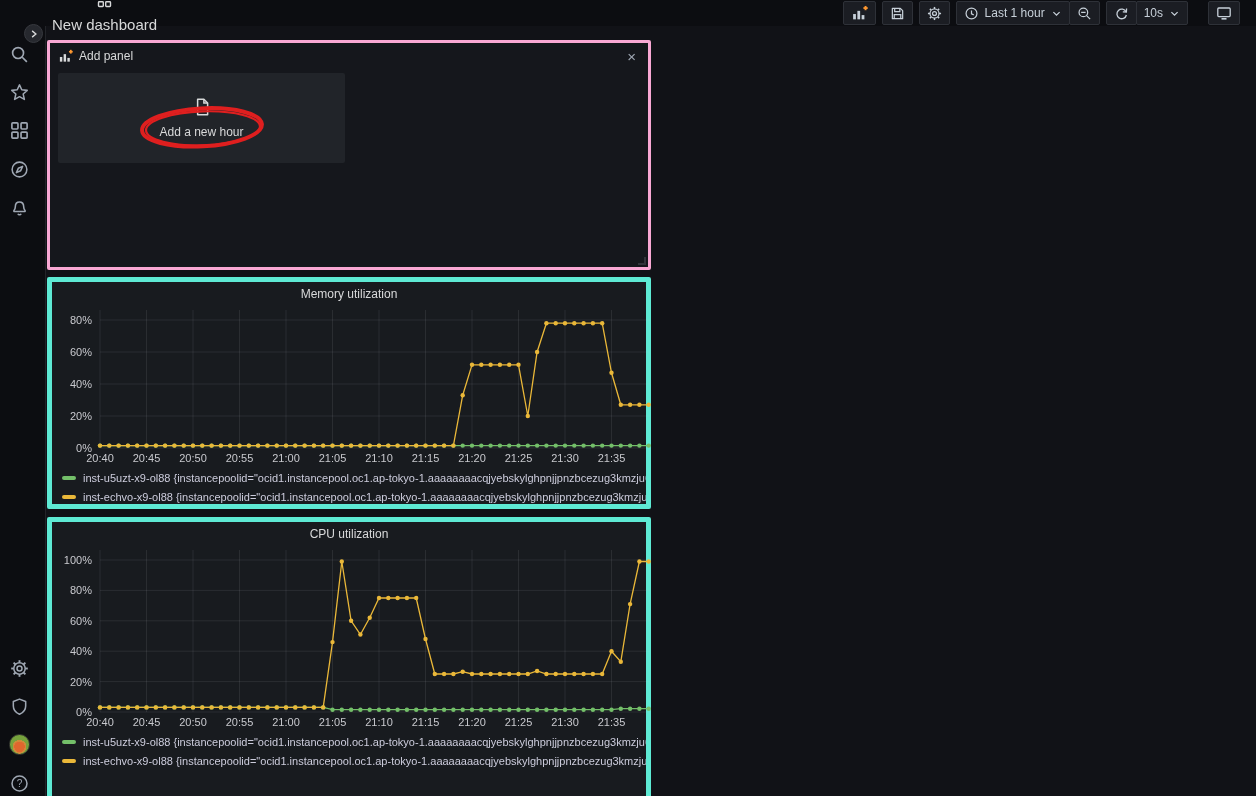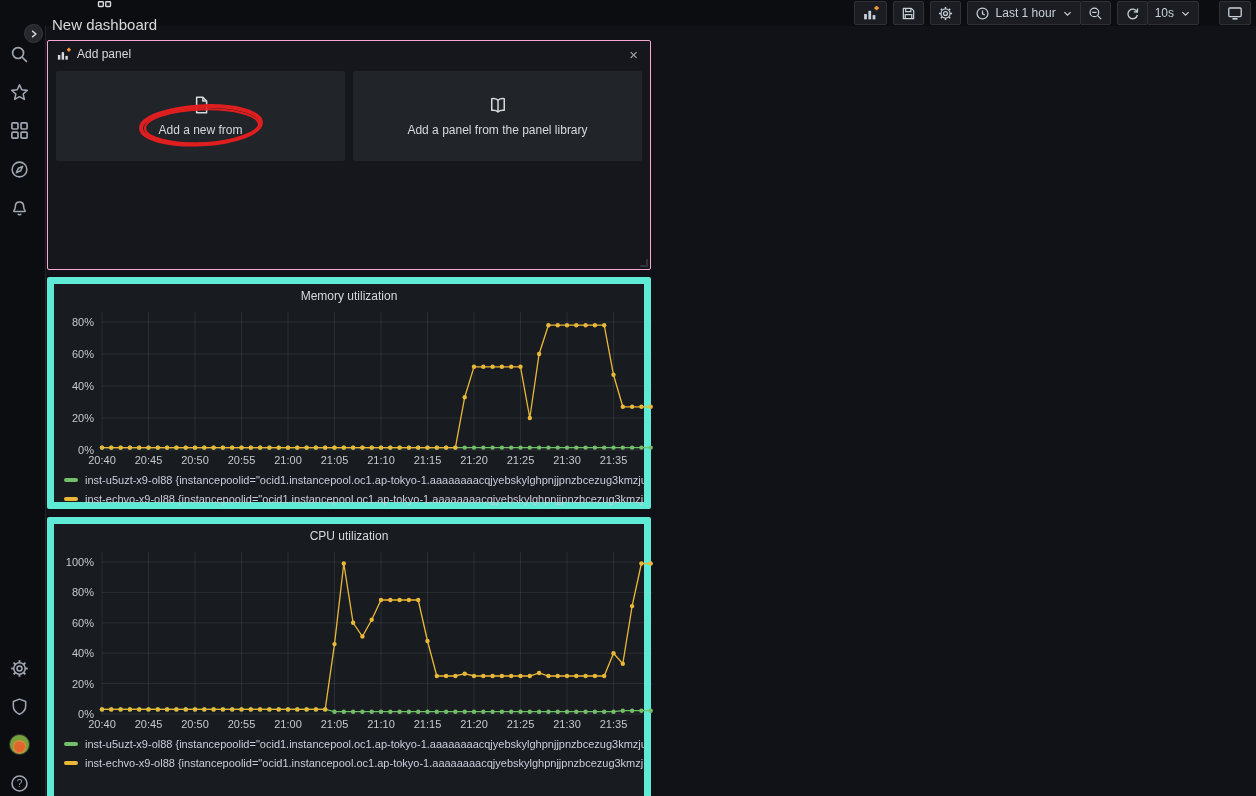--- a/index.html
+++ b/index.html
@@ -12,7 +12,7 @@
   .logo-box { width:46px; height:26px; display:flex; align-items:center; justify-content:center; flex:0 0 auto; }
   .dash-title-wrap { display:flex; align-items:center; gap:8px; margin-left:6px;flex-direction:column; }
   .dash-title { font-size:15px; color:#d8d9da; }
-  .tb-right { margin-left:auto; display:flex; align-items:flex-end; gap:6px; padding-right:5px; }
+  .tb-right { margin-left:auto; display:flex; align-items:flex-end; gap:6px; padding-right:16px; }
   .tb-btn { height:24px; min-width:30px; padding:0 7px; background:#1b1d23;
     border:1px solid #2e3138; border-radius:2px; display:flex; align-items:center;
     justify-content:center; gap:6px; color:#c7d0d9; font-size:12px; cursor:pointer; }

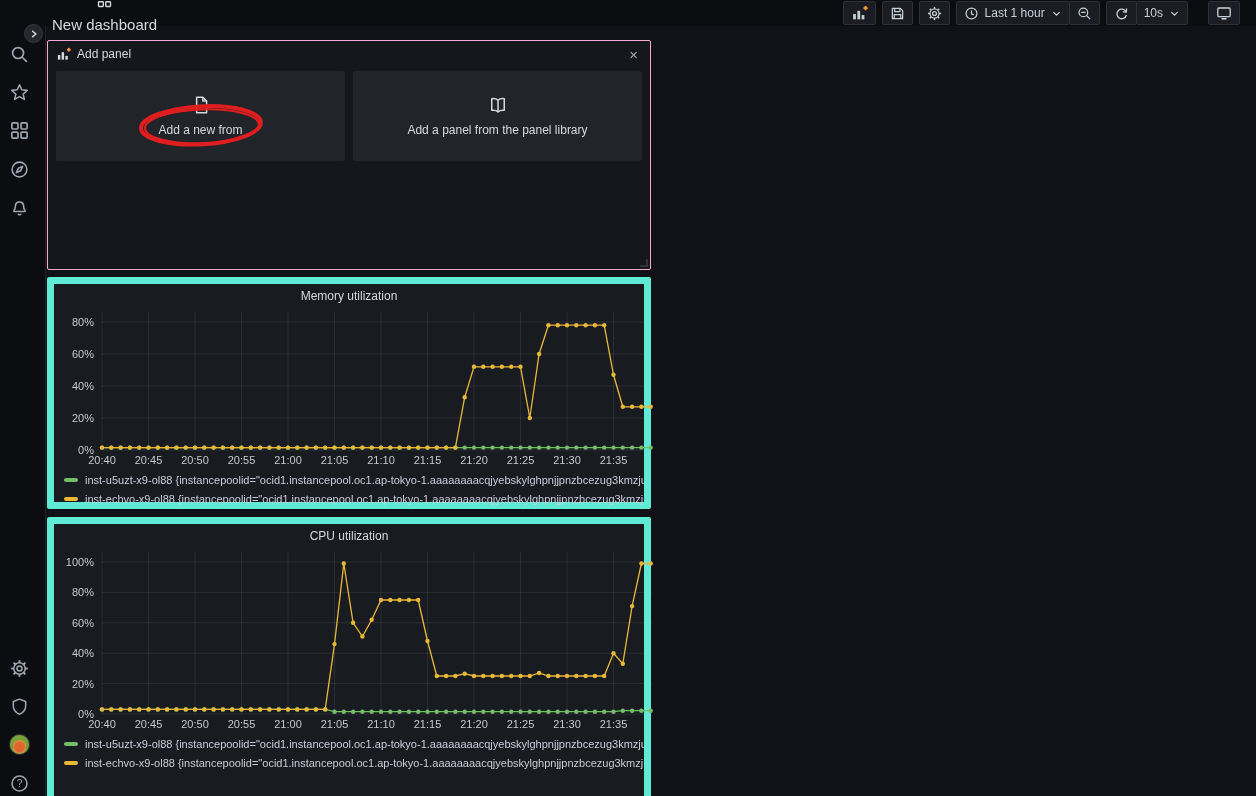--- a/index.html
+++ b/index.html
@@ -34,7 +34,7 @@
 
   
   .addpanel { position:absolute; left:47px; top:40px; width:604px; height:230px;
-    background:#15171c; border:1px solid #f9a8d4; border-radius:2px; z-index:3; }
+    background:#15171c; border:3px solid #f9a8d4; border-radius:2px; z-index:3; }
   .addpanel-header { height:26px; display:flex; align-items:center; gap:6px; padding:0 8px; }
   .addpanel-title { font-size:12px; font-weight:500; color:#d8d9da; }
   .addpanel-close { margin-left:auto; color:#9fa7b3; font-size:15px; line-height:1; cursor:pointer; padding:2px 4px; }

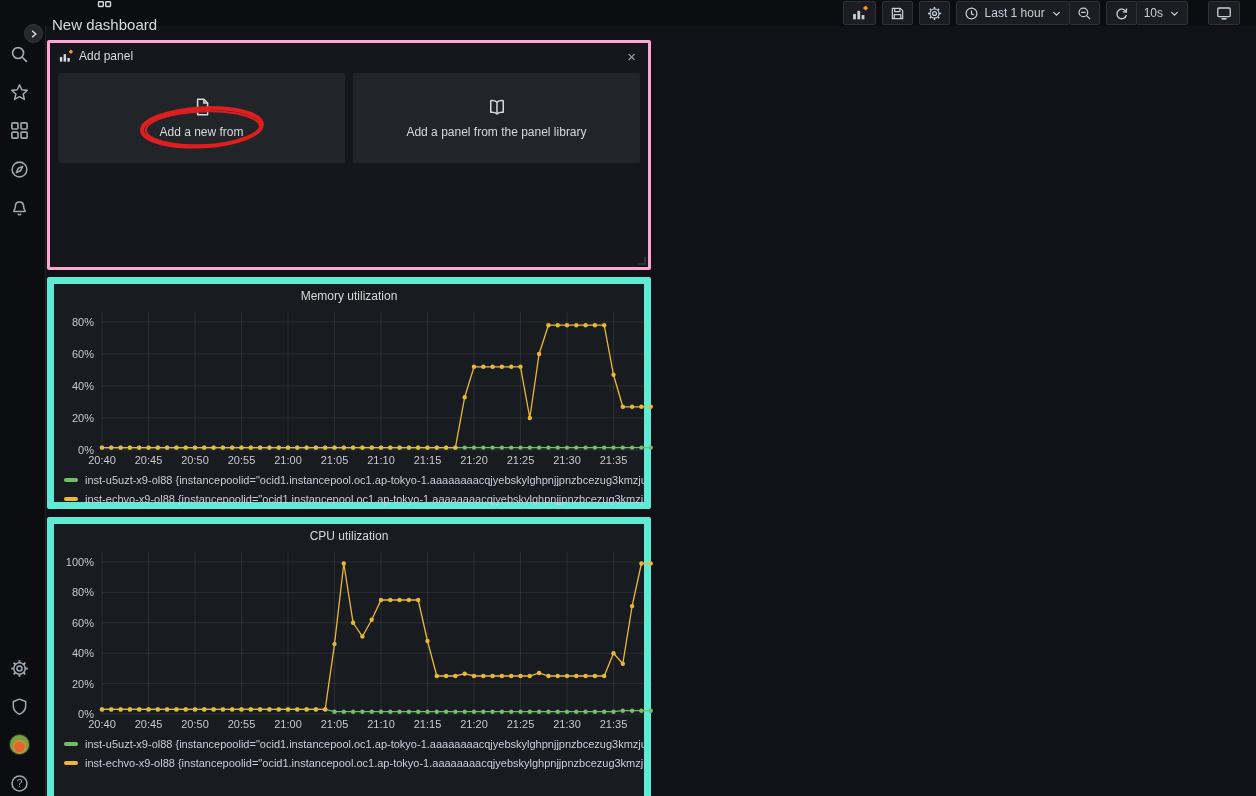--- a/index.html
+++ b/index.html
@@ -254,7 +254,7 @@
         <path d="M4.5 1.8 h5 l3 3 v9.4 h-8 z" stroke-linejoin="round"></path>
         <path d="M9.5 1.8 v3 h3"></path>
       </svg>
-      <span class="ap-label">Add a new from</span>
+      <span class="ap-label">Add a new hour</span>
       <svg class="annotation-svg" width="150" height="52">
         <ellipse cx="75" cy="26" rx="60" ry="19" fill="none" stroke="#df1f1f" stroke-width="4" transform="rotate(-3 75 26)"></ellipse>
         <ellipse cx="76" cy="27" rx="57" ry="17" fill="none" stroke="#df1f1f" stroke-width="2.2" transform="rotate(-2 76 27)"></ellipse>

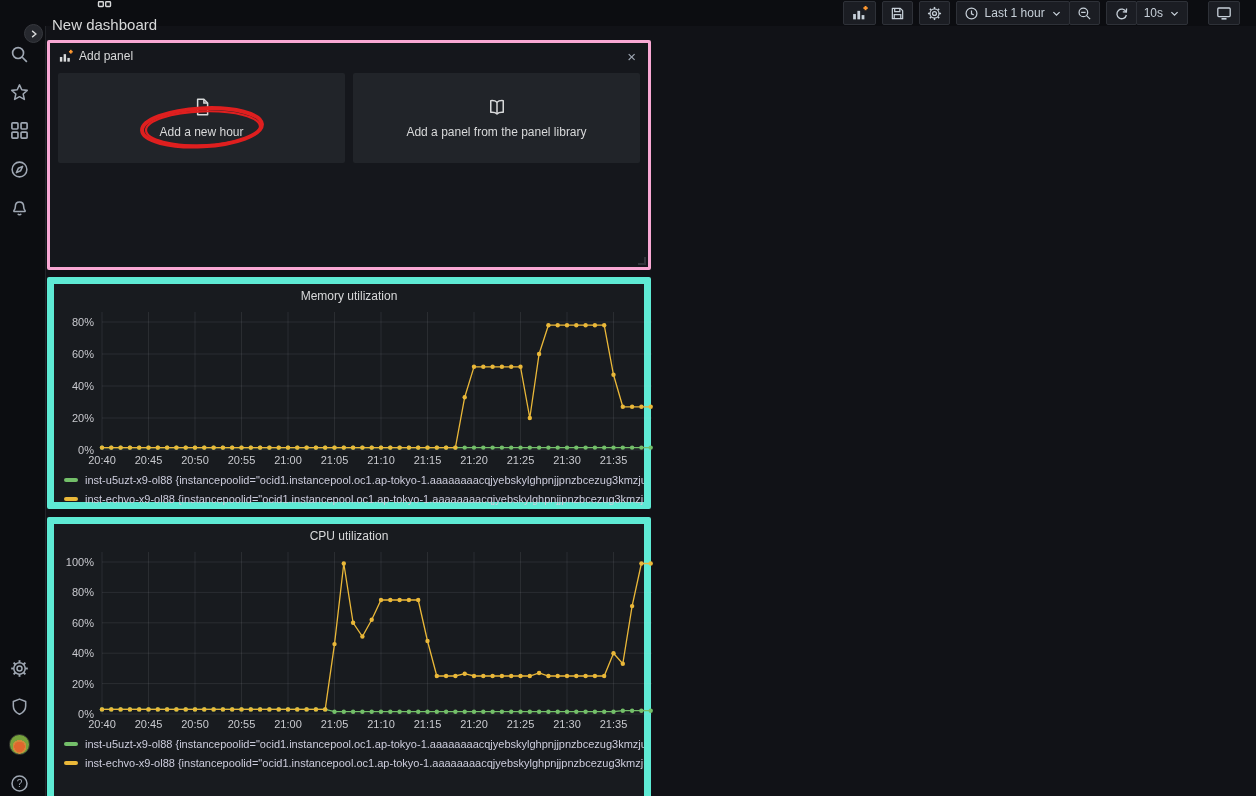--- a/index.html
+++ b/index.html
@@ -259,13 +259,6 @@
         <ellipse cx="75" cy="26" rx="60" ry="19" fill="none" stroke="#df1f1f" stroke-width="4" transform="rotate(-3 75 26)"></ellipse>
         <ellipse cx="76" cy="27" rx="57" ry="17" fill="none" stroke="#df1f1f" stroke-width="2.2" transform="rotate(-2 76 27)"></ellipse>
       </svg>
-    </div>
-    <div class="ap-cell">
-      <svg class="icon" width="20" height="20" viewBox="0 0 16 16" fill="none" stroke="#d8d9da" stroke-width="1.2">
-        <path d="M8 4.2 c-1.2,-1.2 -3,-1.5 -5,-1.3 V12.2 c2,-0.2 3.8,0.1 5,1.3 c1.2,-1.2 3,-1.5 5,-1.3 V2.9 c-2,-0.2 -3.8,0.1 -5,1.3 z" stroke-linejoin="round"></path>
-        <line x1="8" y1="4.2" x2="8" y2="13.5"></line>
-      </svg>
-      <span class="ap-label">Add a panel from the panel library</span>
     </div>
     <div class="ap-cell empty"></div>
   </div>

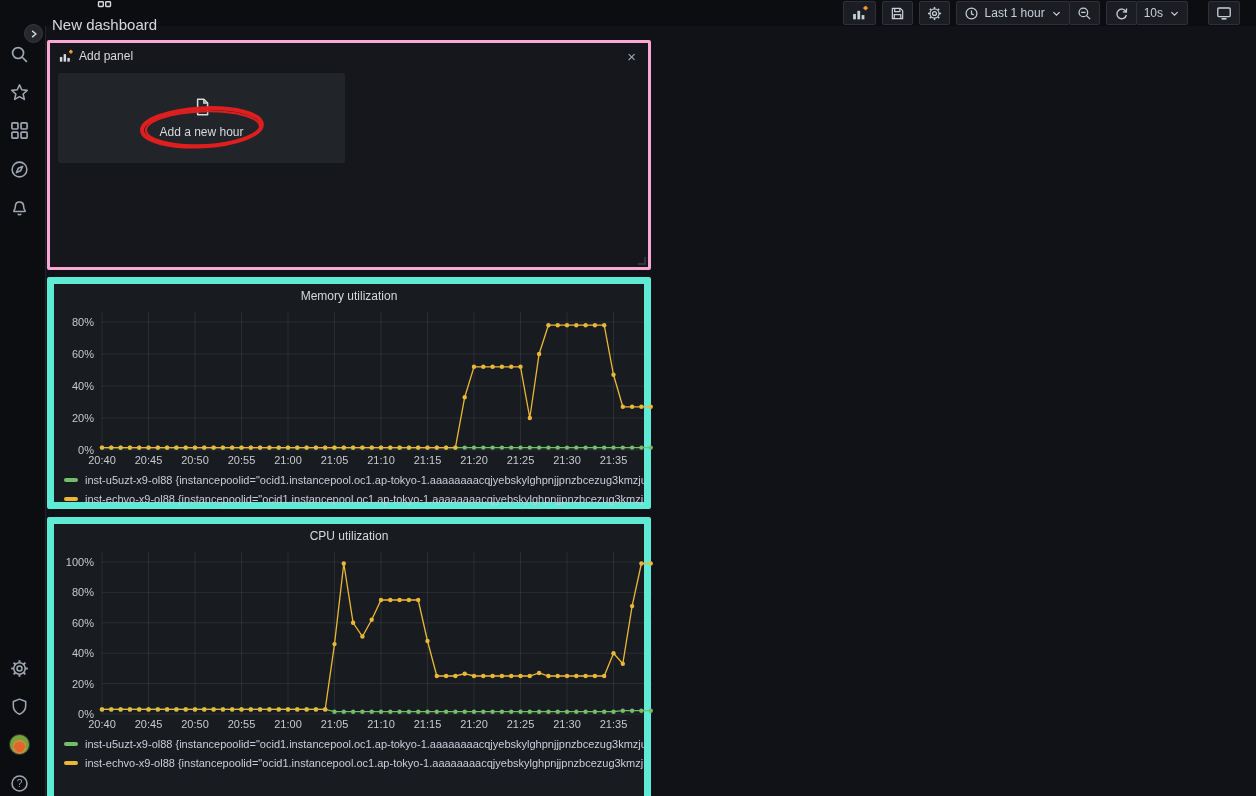--- a/index.html
+++ b/index.html
@@ -50,7 +50,7 @@
 
   
   .panel { position:absolute; left:47px; width:604px; background:#181b1f;
-    border:7px solid #5eead4; border-radius:2px; }
+    border:5px solid #5eead4; border-radius:2px; }
   .panel-mem { top:277px; height:232px; }
   .panel-cpu { top:517px; height:308px; }
   .panel-title { height:24px; line-height:24px; text-align:center; font-size:12px;

